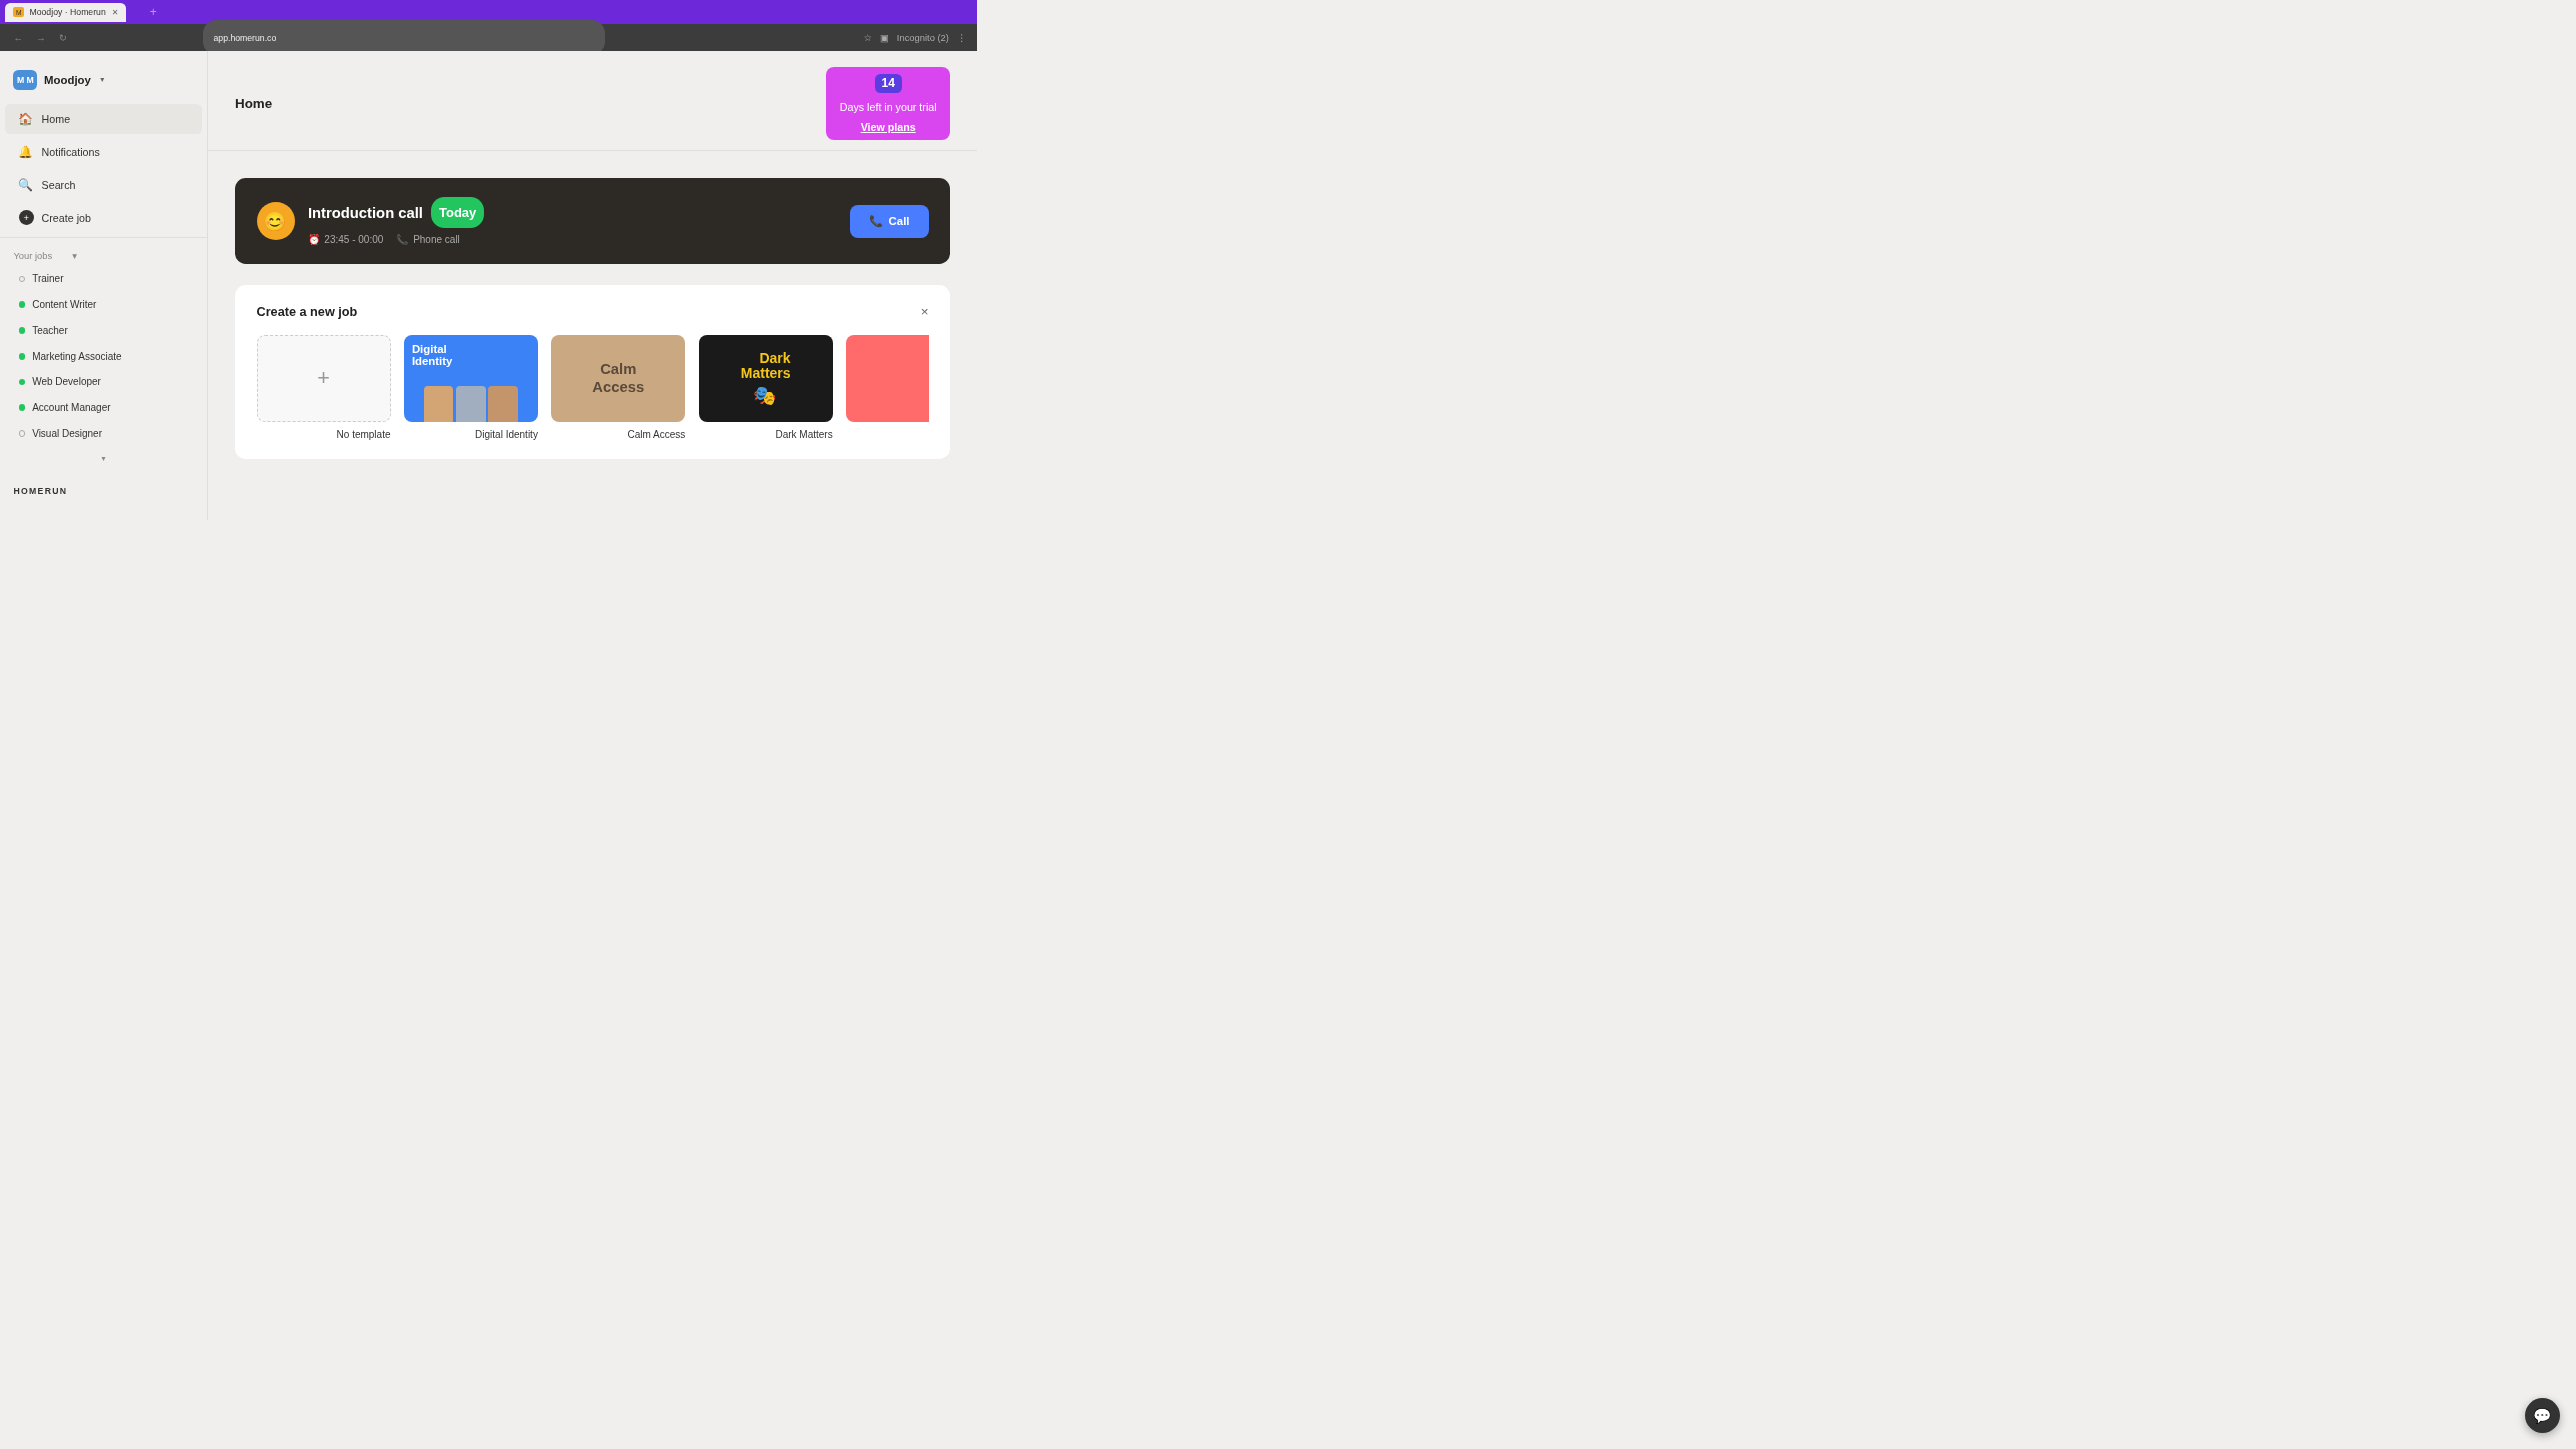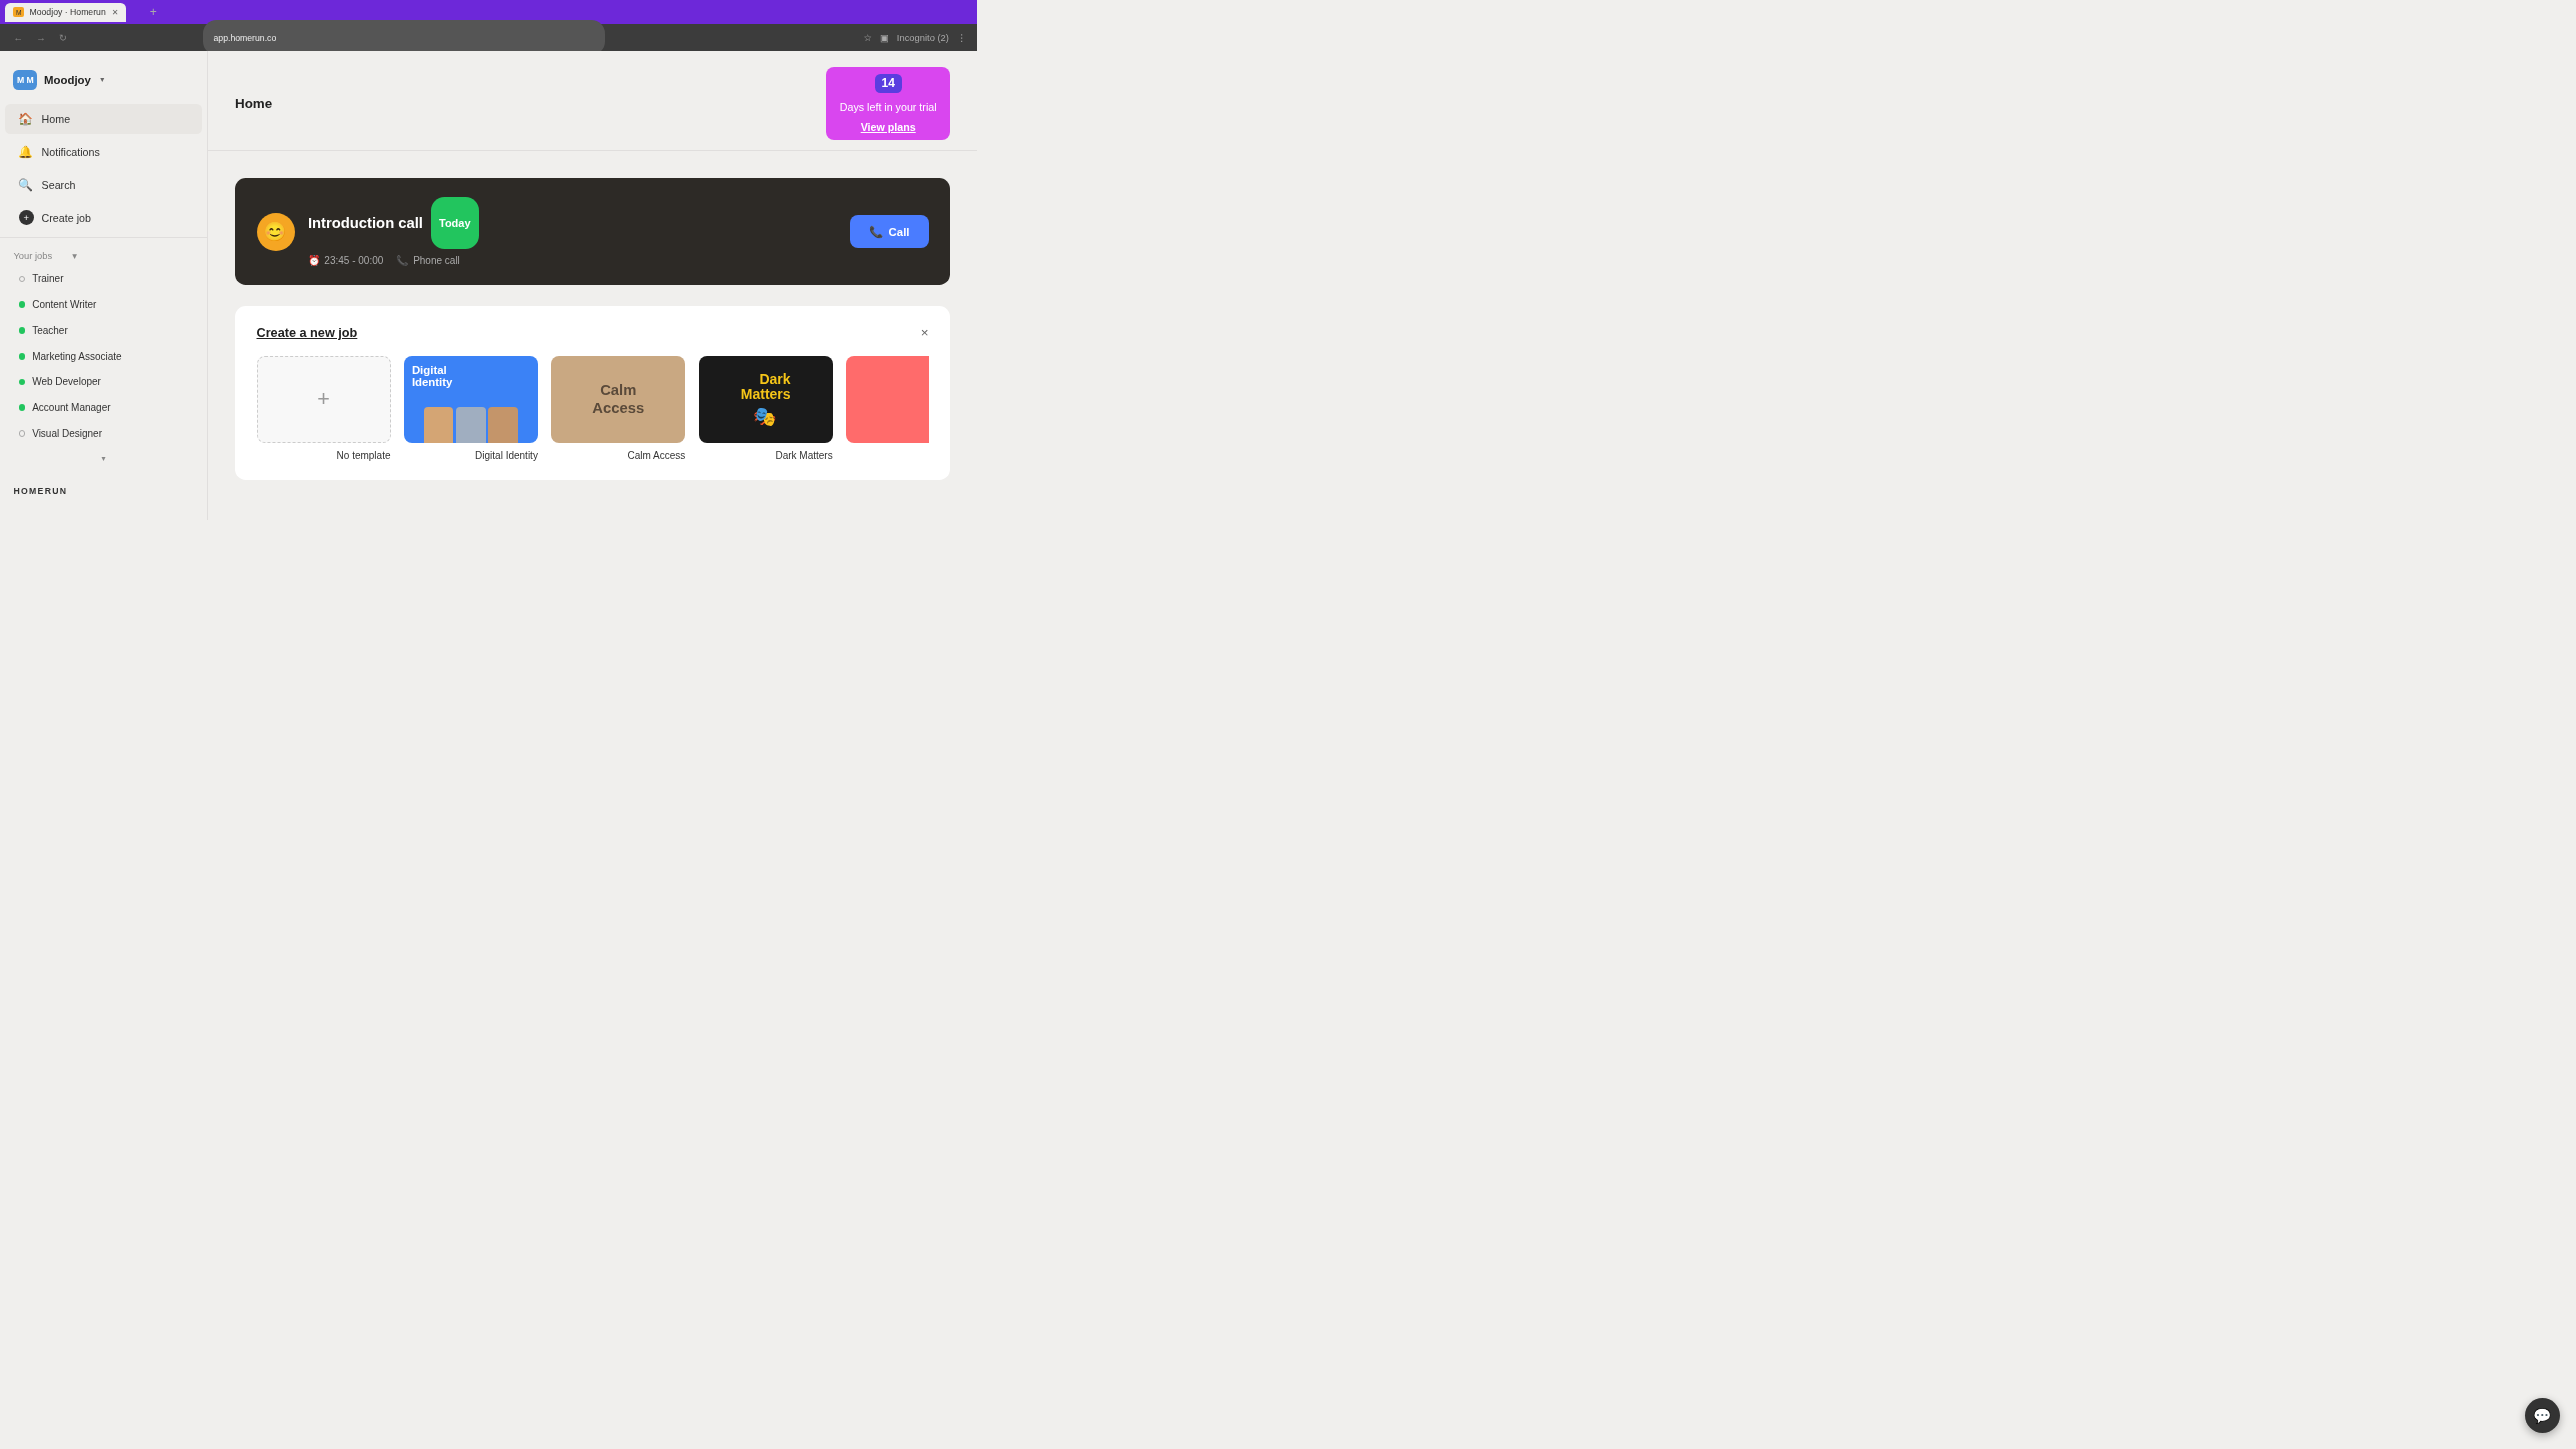--- a/index.html
+++ b/index.html
@@ -317,9 +317,9 @@
     .today-badge {
       background: #22c55e;
       color: white;
-      font-size: 11px;
+      font-size: 13px;
       font-weight: 600;
-      padding: 20px 8px;
+      padding: 8px 8px;
       border-radius: 13.4px;
     }
     .call-details {

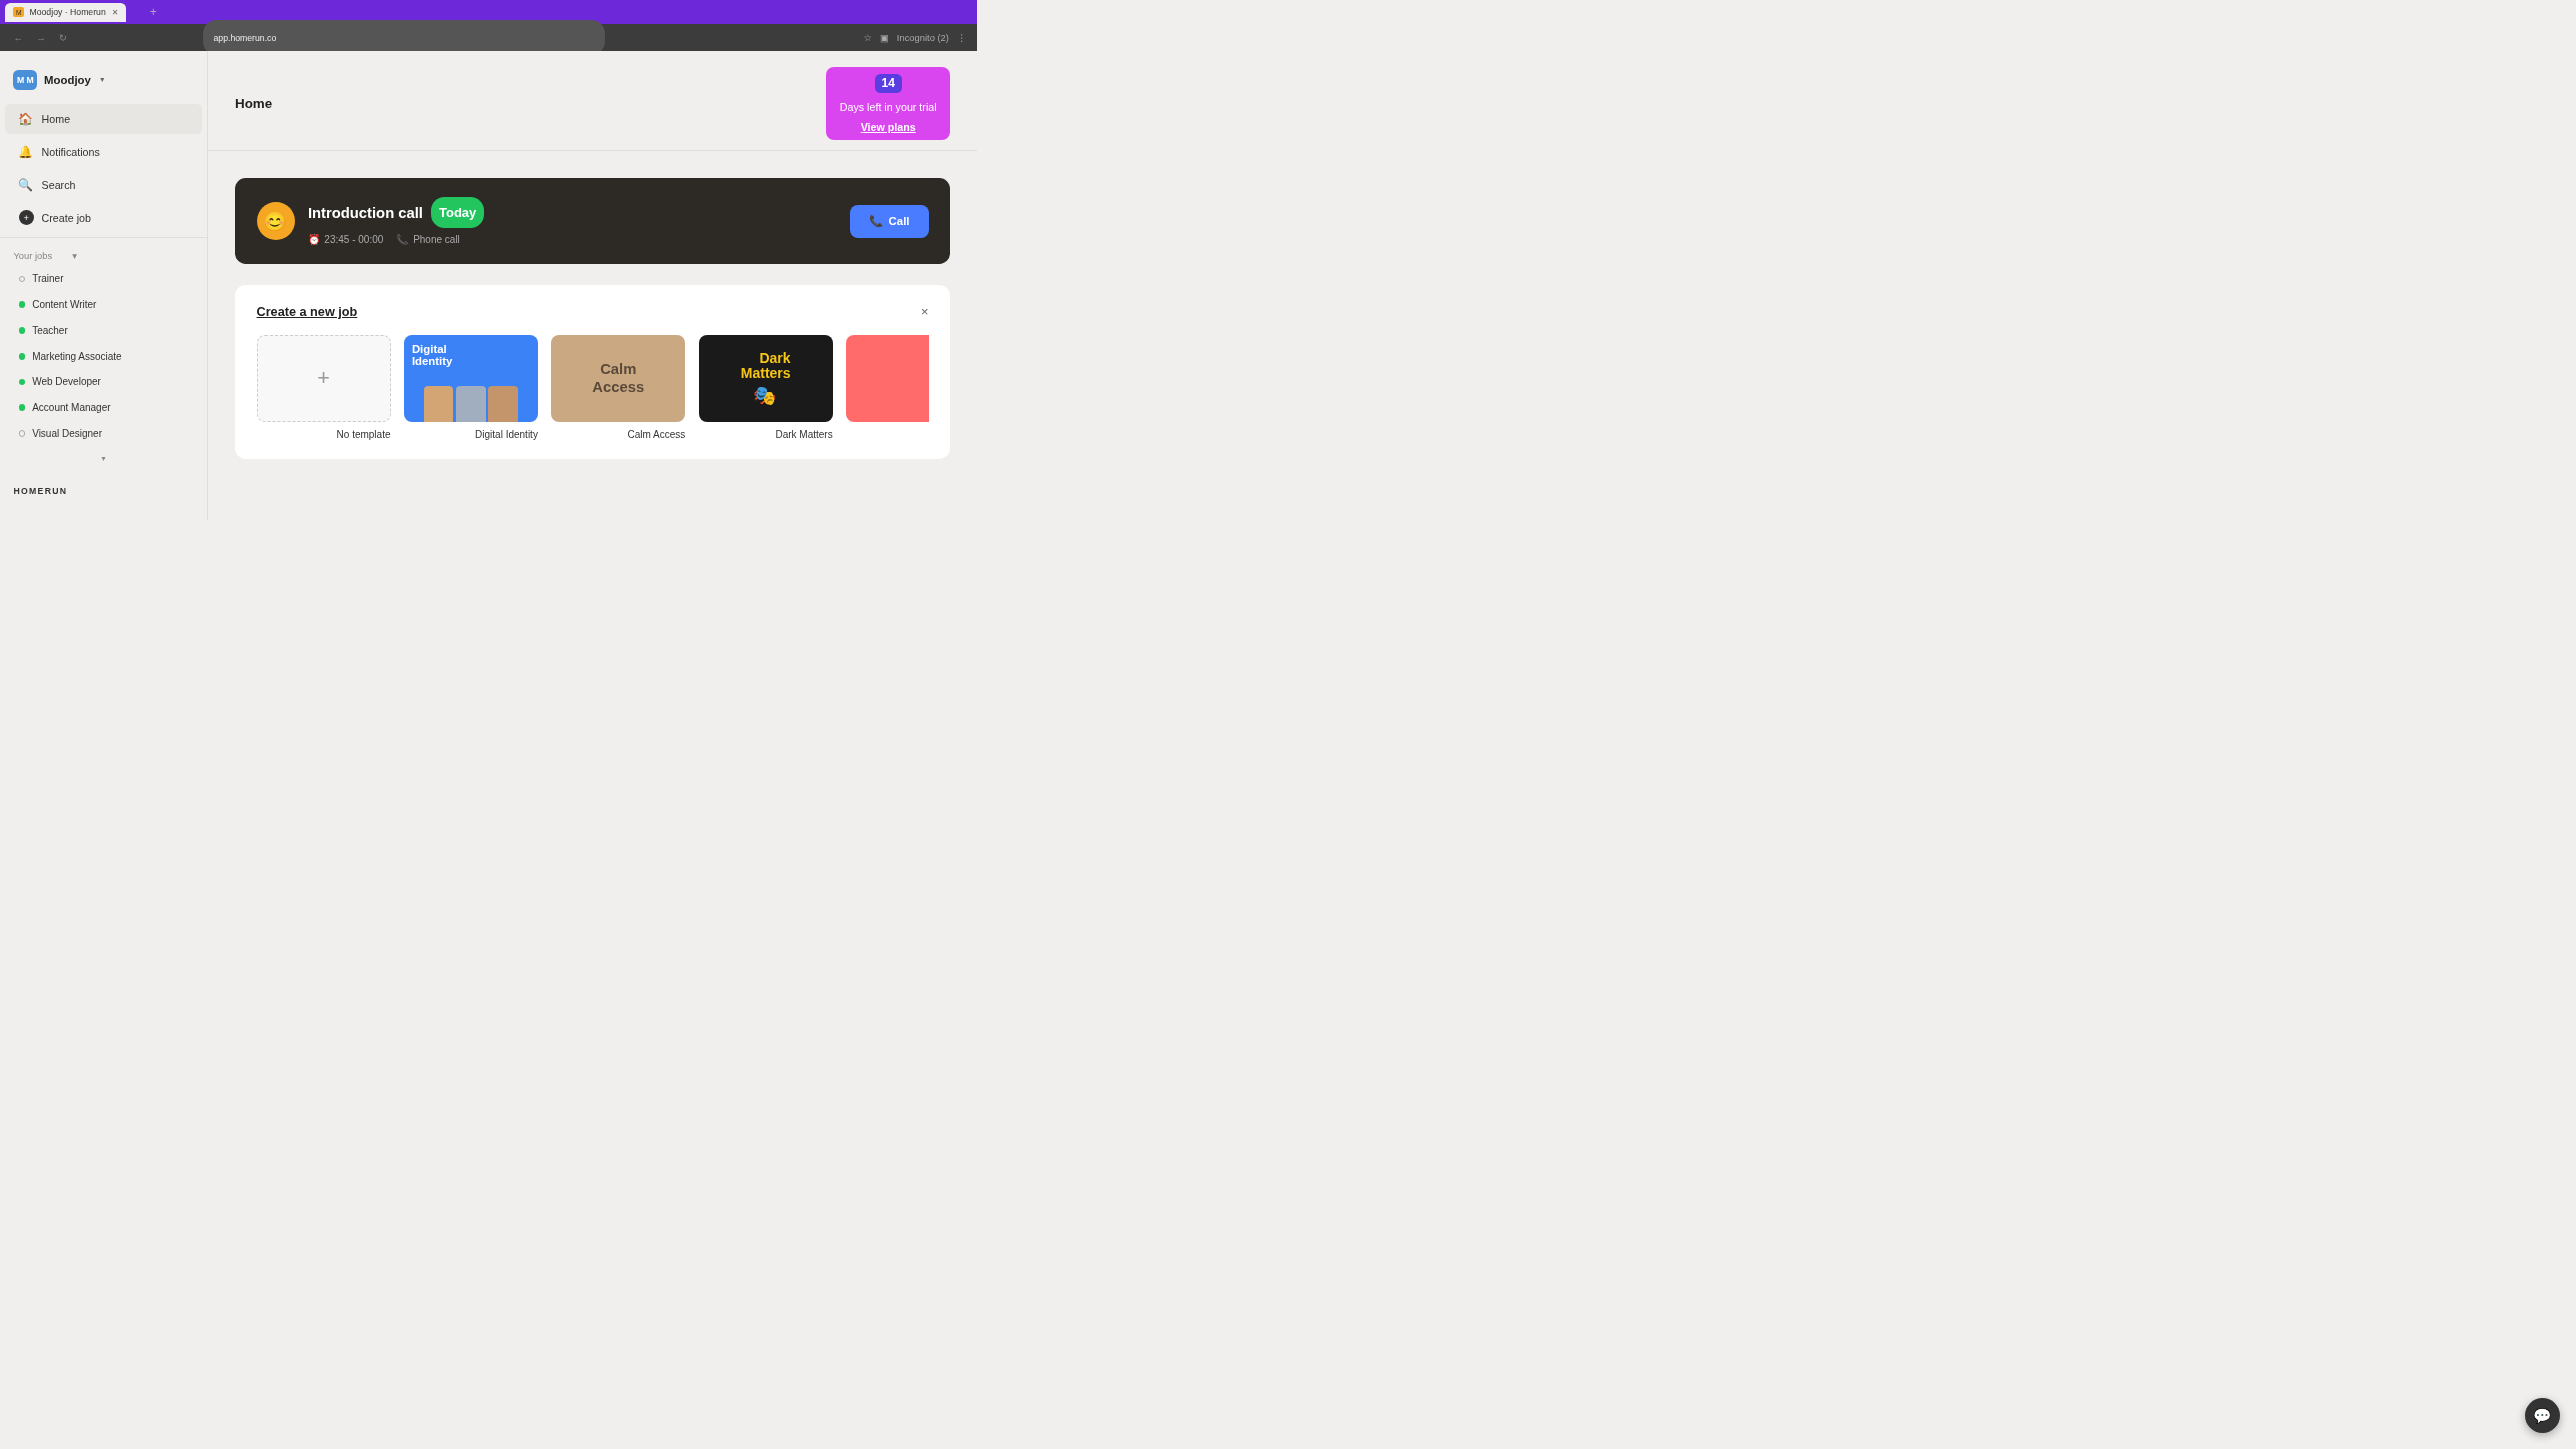--- a/index.html
+++ b/index.html
@@ -364,7 +364,6 @@
       font-size: 12.7px;
       font-weight: 600;
       color: #222;
-      text-decoration: underline;
     }
     .close-btn {
       background: none;

